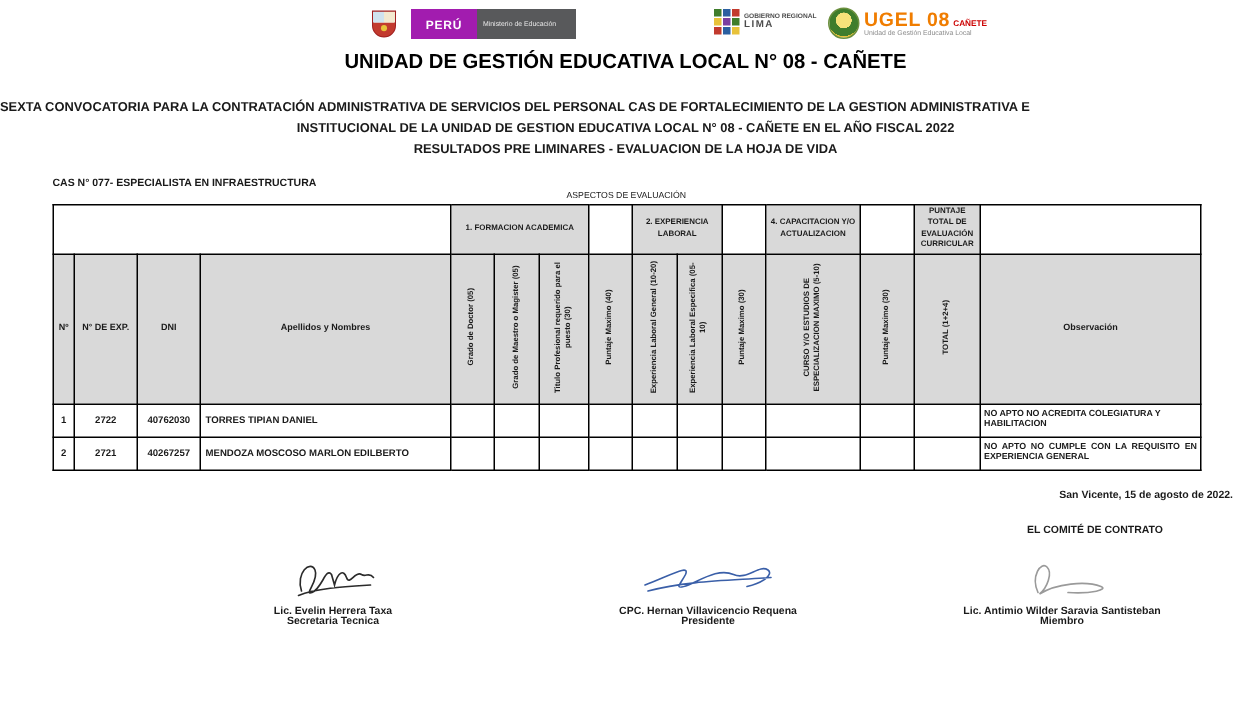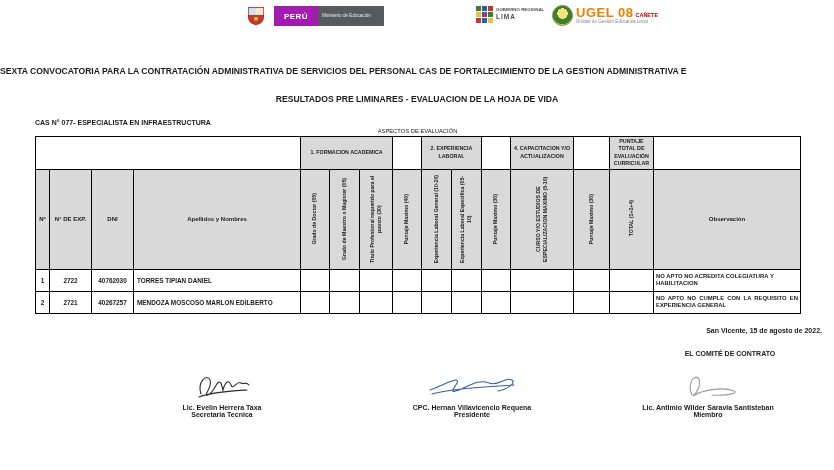--- a/index.html
+++ b/index.html
@@ -110,6 +110,7 @@
     </div>
   </div>
 
+  <div class="title">UNIDAD DE GESTIÓN EDUCATIVA LOCAL N° 08 - CAÑETE</div>
   <div class="conv1">SEXTA CONVOCATORIA PARA LA CONTRATACIÓN ADMINISTRATIVA DE SERVICIOS DEL PERSONAL CAS DE FORTALECIMIENTO DE LA GESTION ADMINISTRATIVA E</div>
   <div class="result-line">RESULTADOS PRE LIMINARES  - EVALUACION DE LA HOJA DE VIDA</div>
   <div class="cas-label">CAS N° 077- ESPECIALISTA  EN INFRAESTRUCTURA</div>

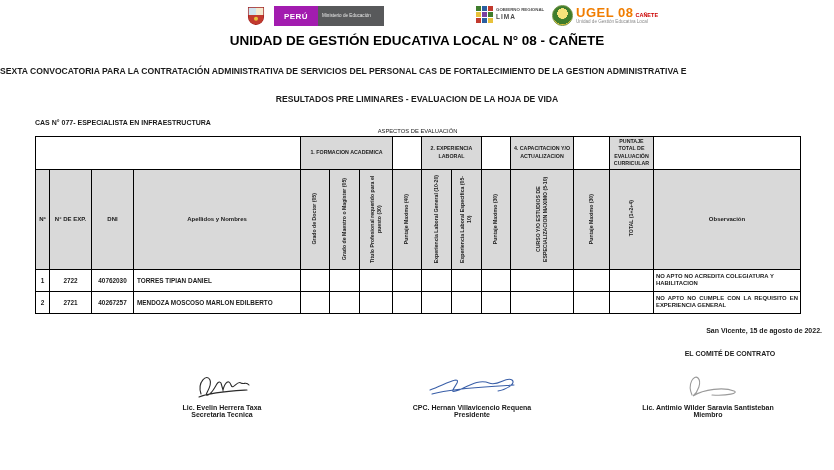--- a/index.html
+++ b/index.html
@@ -112,6 +112,7 @@
 
   <div class="title">UNIDAD DE GESTIÓN EDUCATIVA LOCAL N° 08 - CAÑETE</div>
   <div class="conv1">SEXTA CONVOCATORIA PARA LA CONTRATACIÓN ADMINISTRATIVA DE SERVICIOS DEL PERSONAL CAS DE FORTALECIMIENTO DE LA GESTION ADMINISTRATIVA E</div>
+  <div class="conv2">INSTITUCIONAL DE LA UNIDAD DE GESTION EDUCATIVA LOCAL N° 08 - CAÑETE EN EL AÑO FISCAL 2022</div>
   <div class="result-line">RESULTADOS PRE LIMINARES  - EVALUACION DE LA HOJA DE VIDA</div>
   <div class="cas-label">CAS N° 077- ESPECIALISTA  EN INFRAESTRUCTURA</div>
   <div class="aspects-label">ASPECTOS DE EVALUACIÓN</div>

